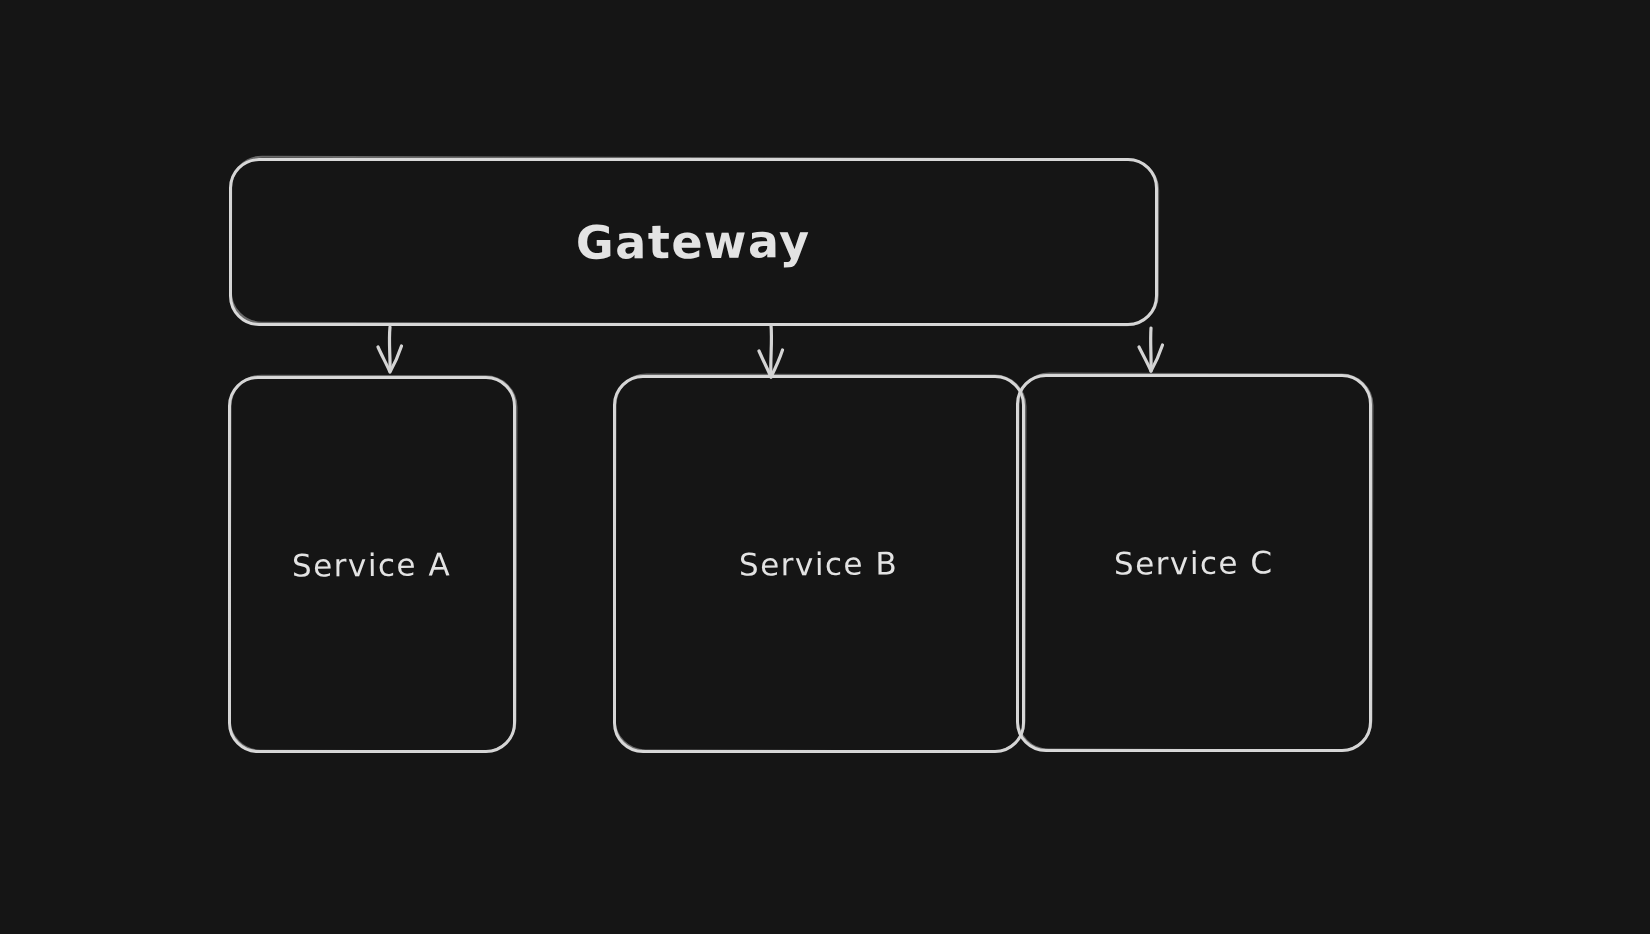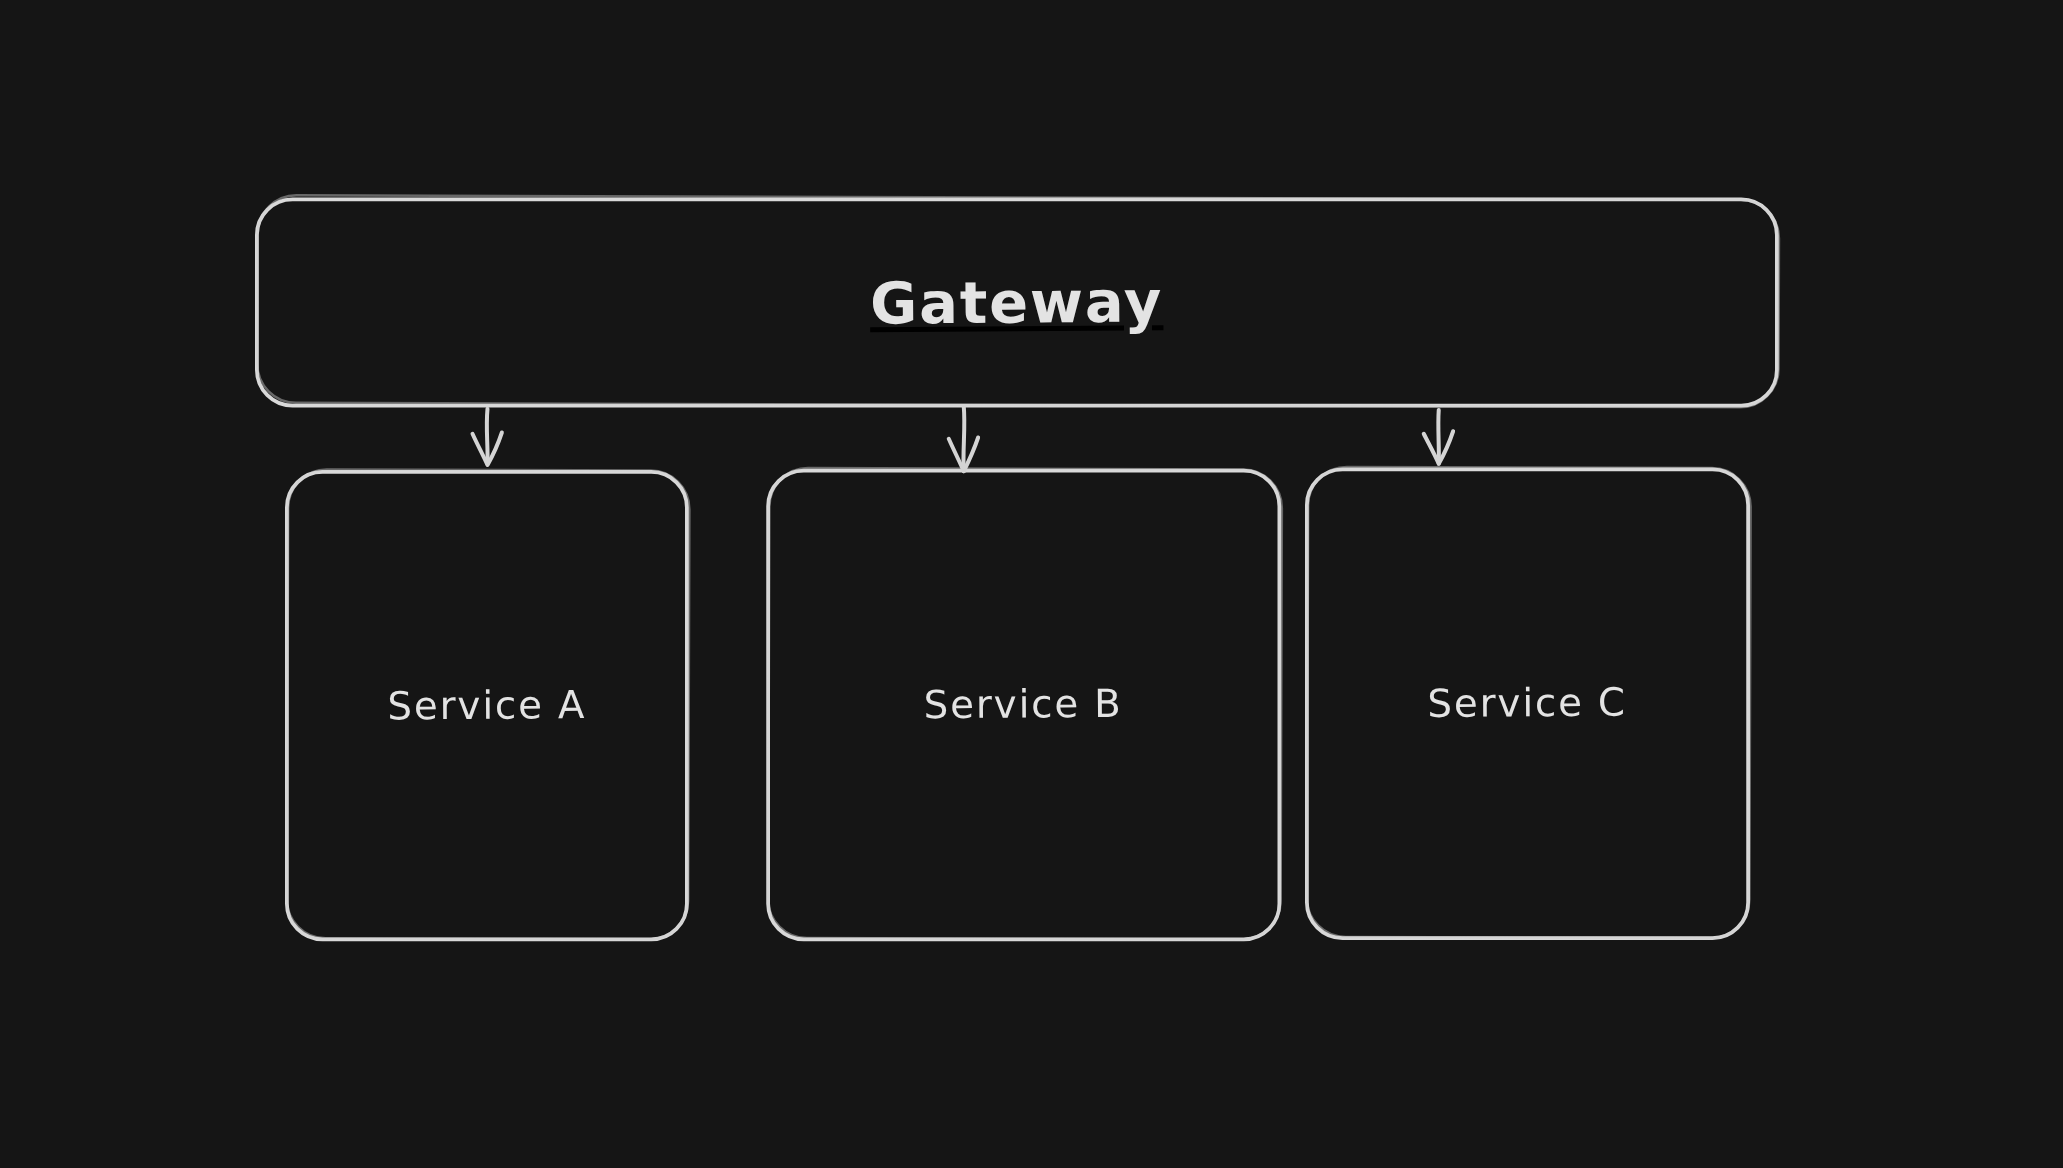--- a/index.html
+++ b/index.html
@@ -38,8 +38,8 @@
     pointer-events: none;
   }
   .node-gateway {
-    left: 204px; top: 158px;
-    width: 1219px; height: 168px; text-decoration: underline;
+    left: 229px; top: 158px;
+    width: 929px; height: 168px;
   }
   .node-service-a {
     left: 228px; top: 376px;

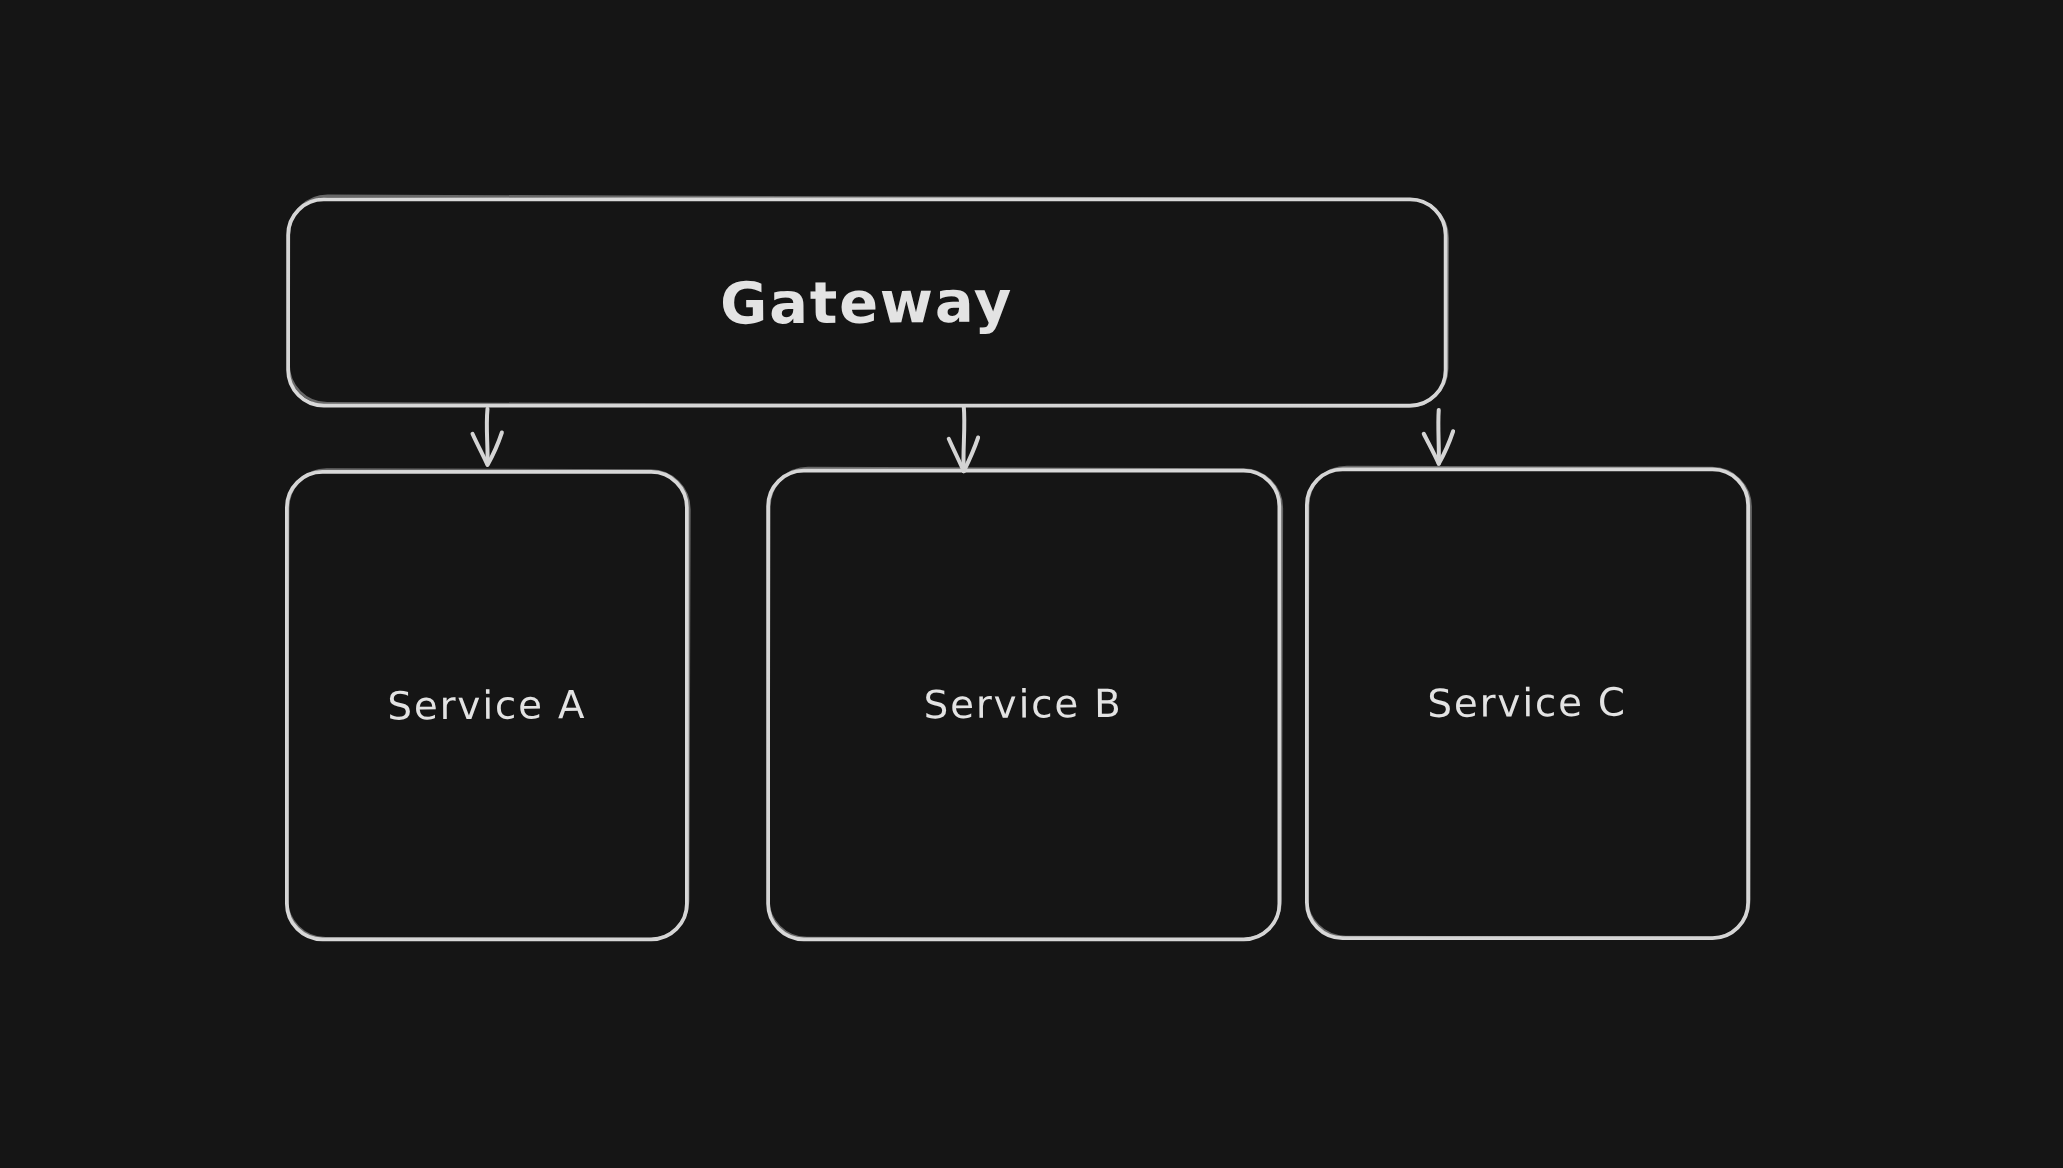--- a/index.html
+++ b/index.html
@@ -43,7 +43,7 @@
   }
   .node-service-a {
     left: 228px; top: 376px;
-    width: 323px; height: 377px;
+    width: 288px; height: 377px;
   }
   .node-service-b {
     left: 613px; top: 375px;

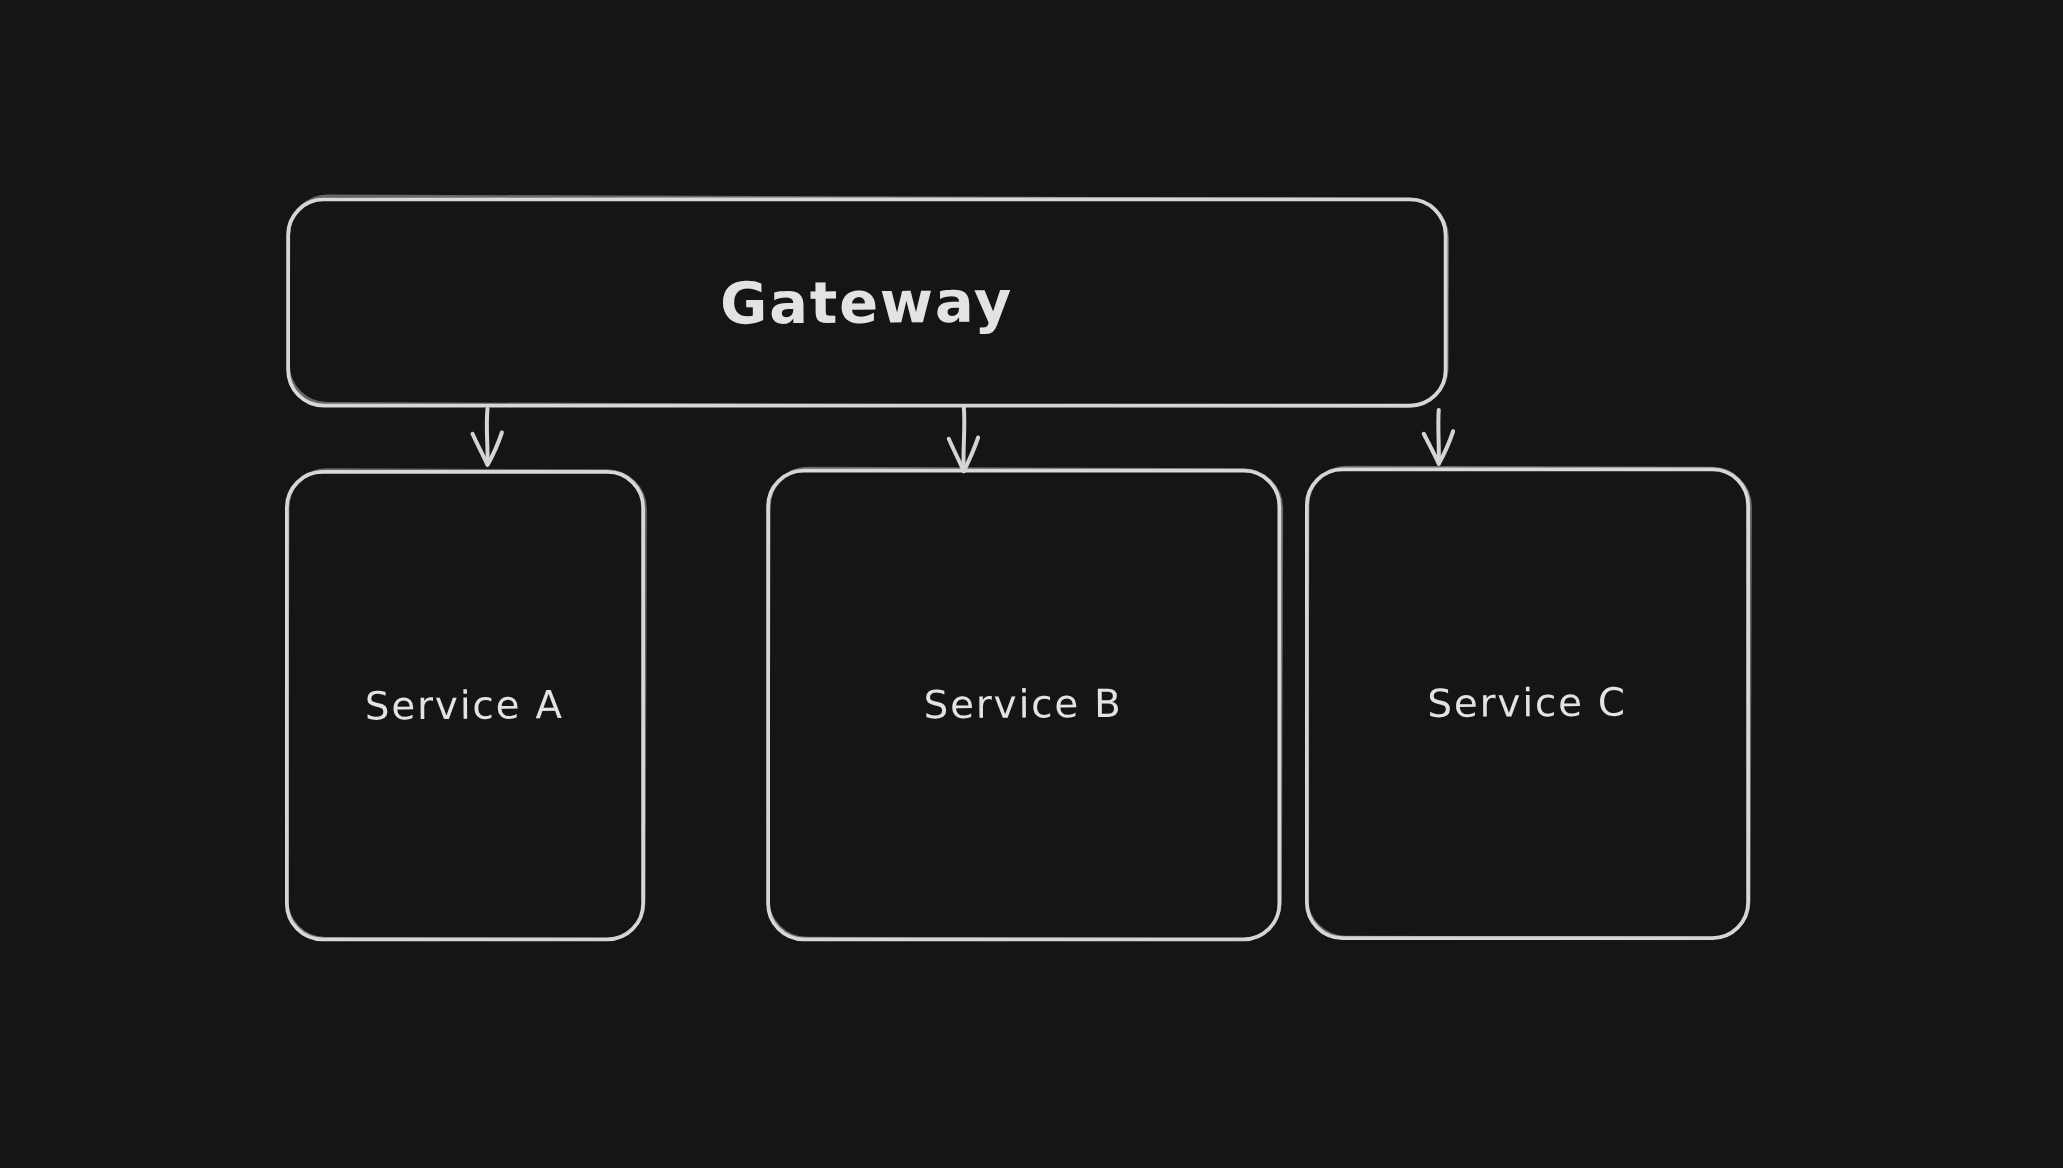--- a/index.html
+++ b/index.html
@@ -50,7 +50,7 @@
     width: 412px; height: 378px;
   }
   .node-service-c {
-    left: 1044px; top: 374px;
+    left: 1016px; top: 374px;
     width: 356px; height: 378px;
   }
   .node-label {

